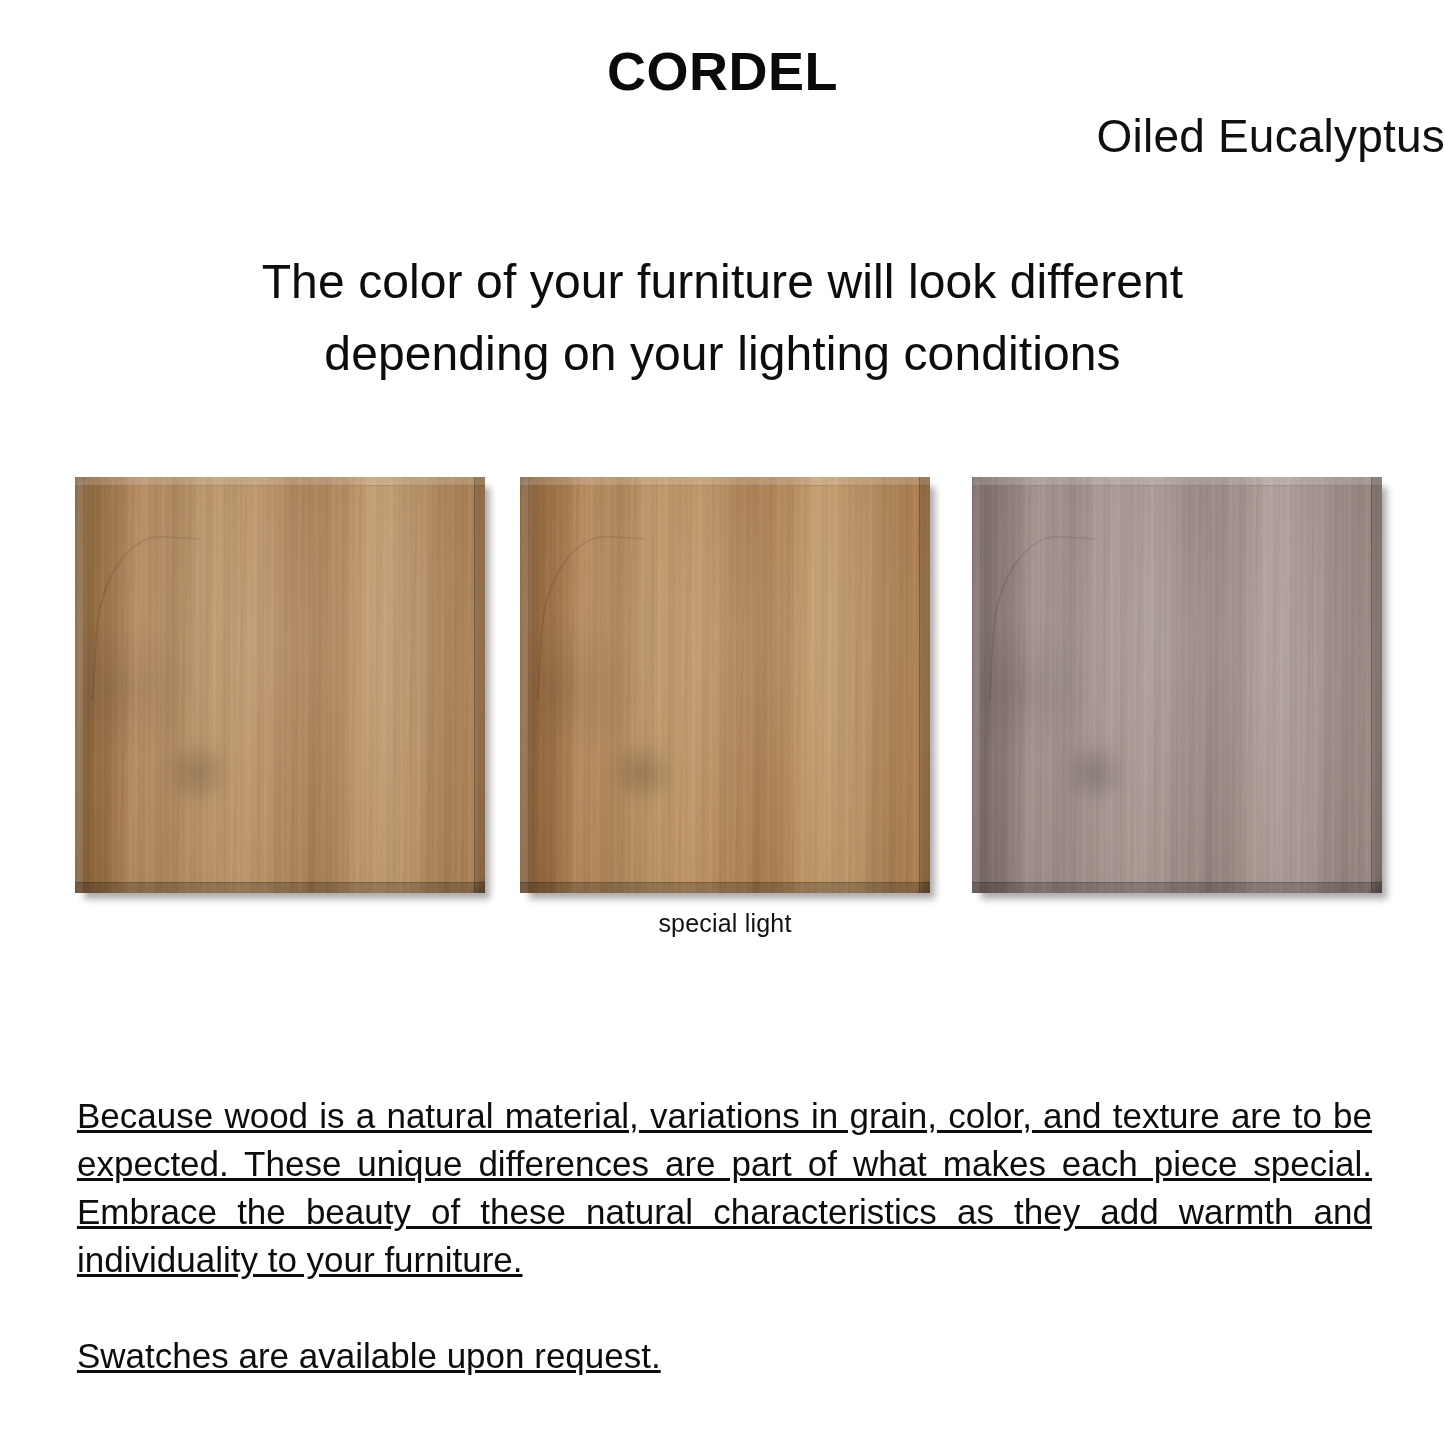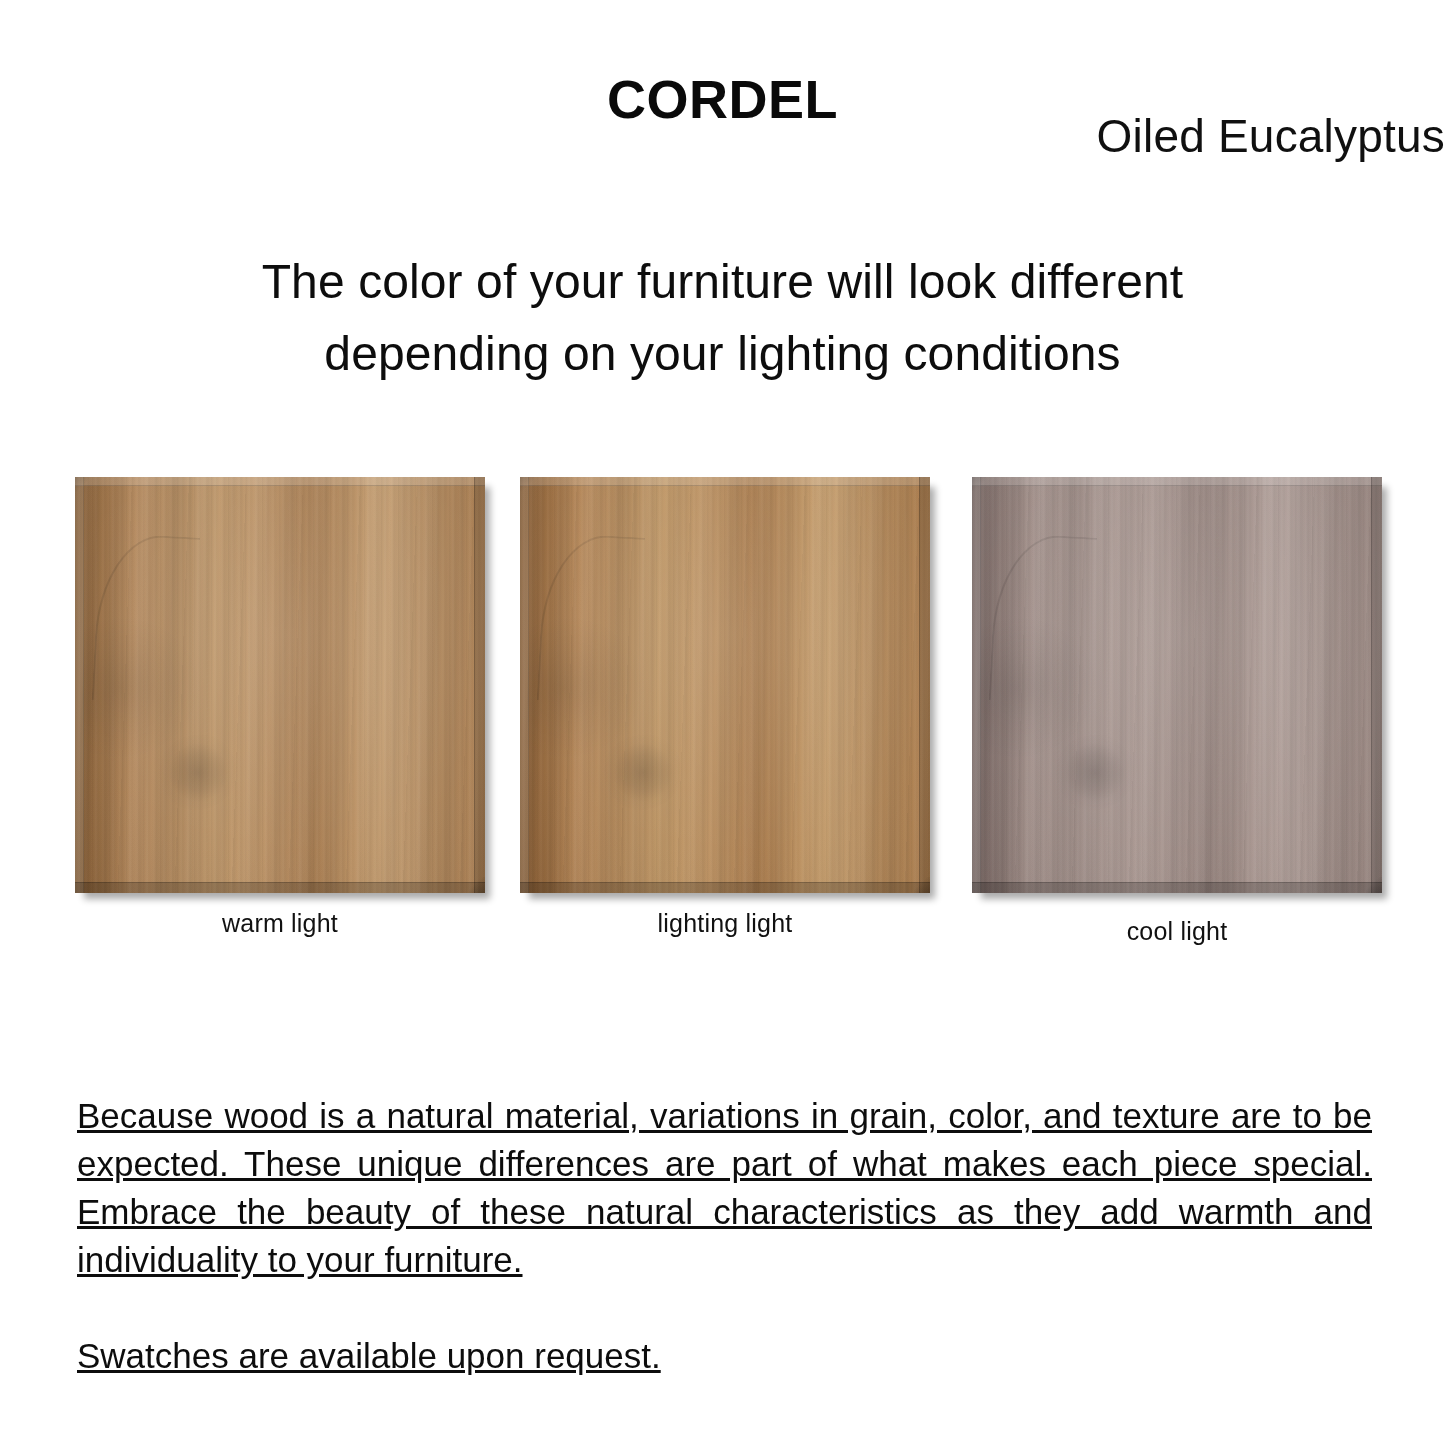--- a/index.html
+++ b/index.html
@@ -36,7 +36,6 @@
     letter-spacing: 0.5px;
     line-height: 1.0;
     color: #0a0a0a;
-    margin-top: 28px;
   }
   .brand-subtitle {
     position: absolute;

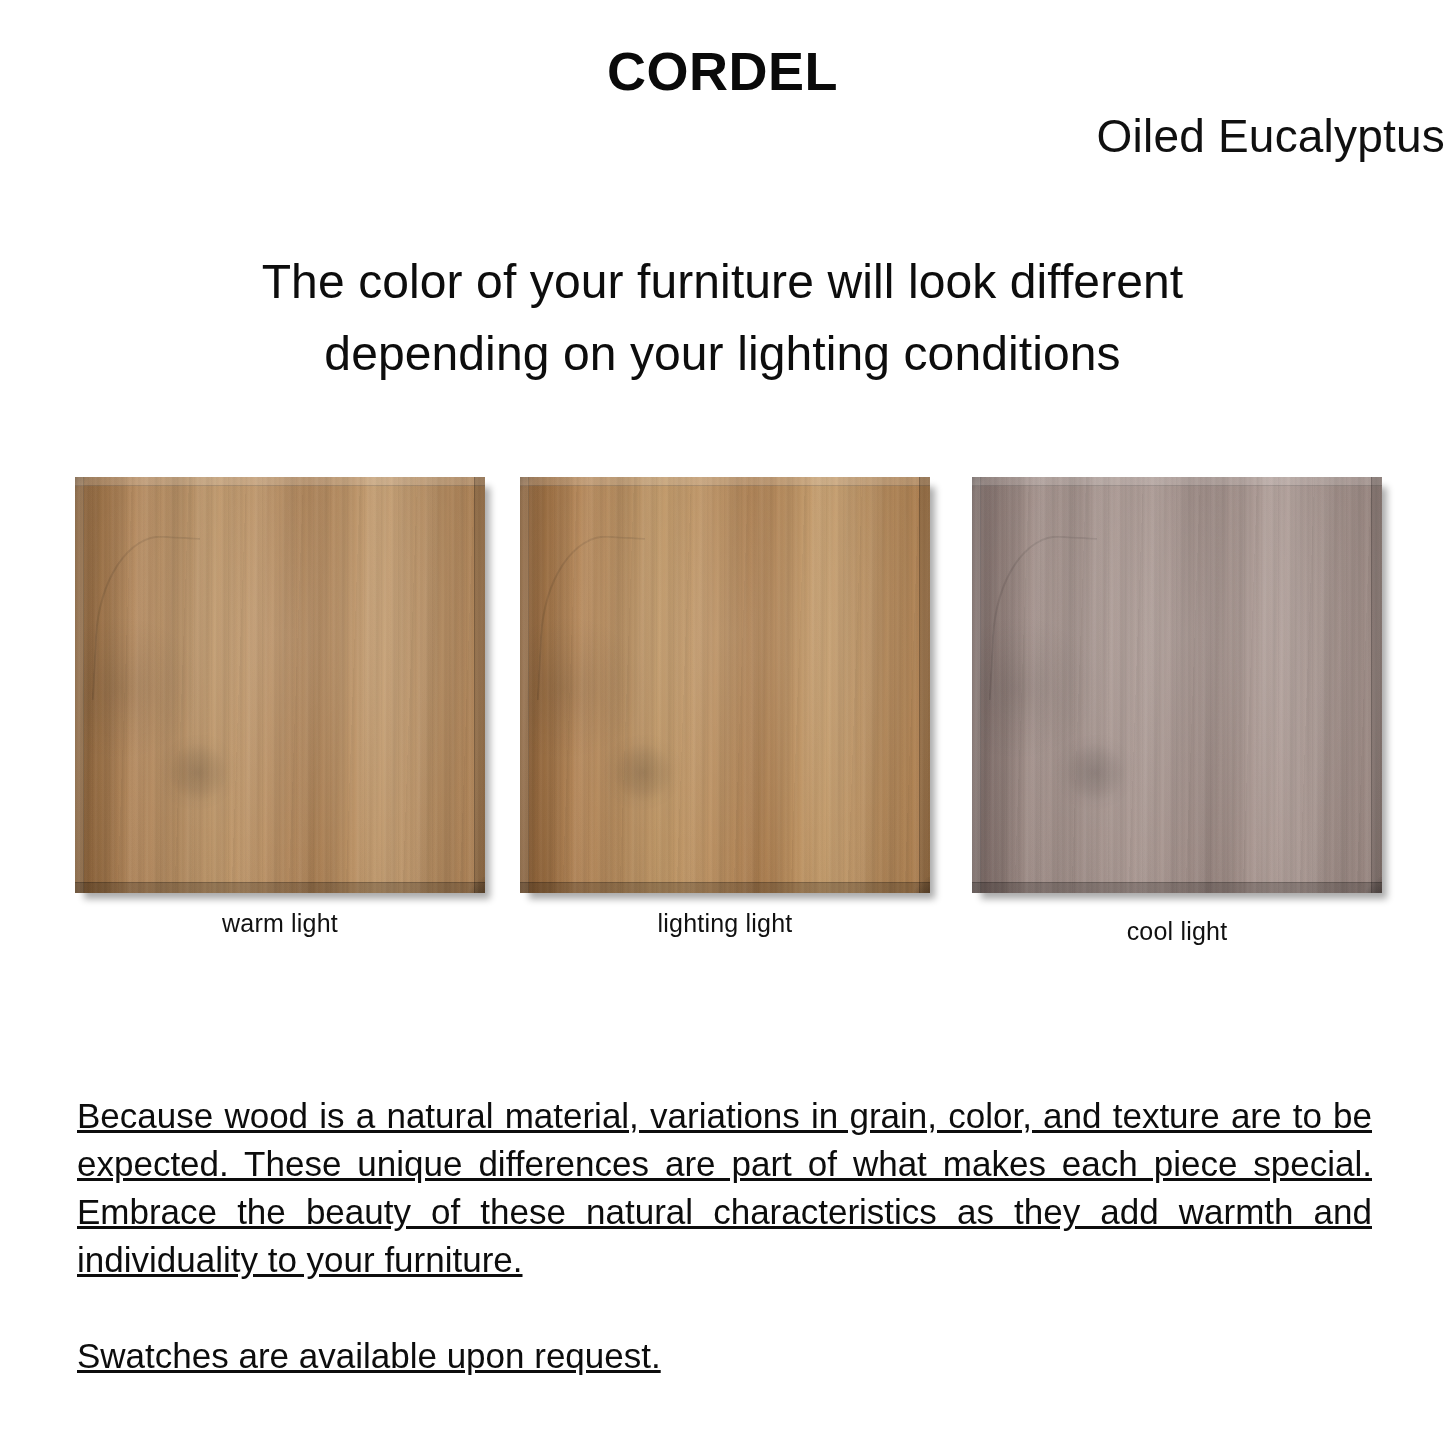--- a/index.html
+++ b/index.html
@@ -275,7 +275,6 @@
         <div class="corner-tl"></div>
         <div class="corner-br"></div>
       </div>
-      <div class="swatch-label" style="top:432px;">warm light</div>
     </div>
 
     <div class="swatch-cell" style="left:520px;">

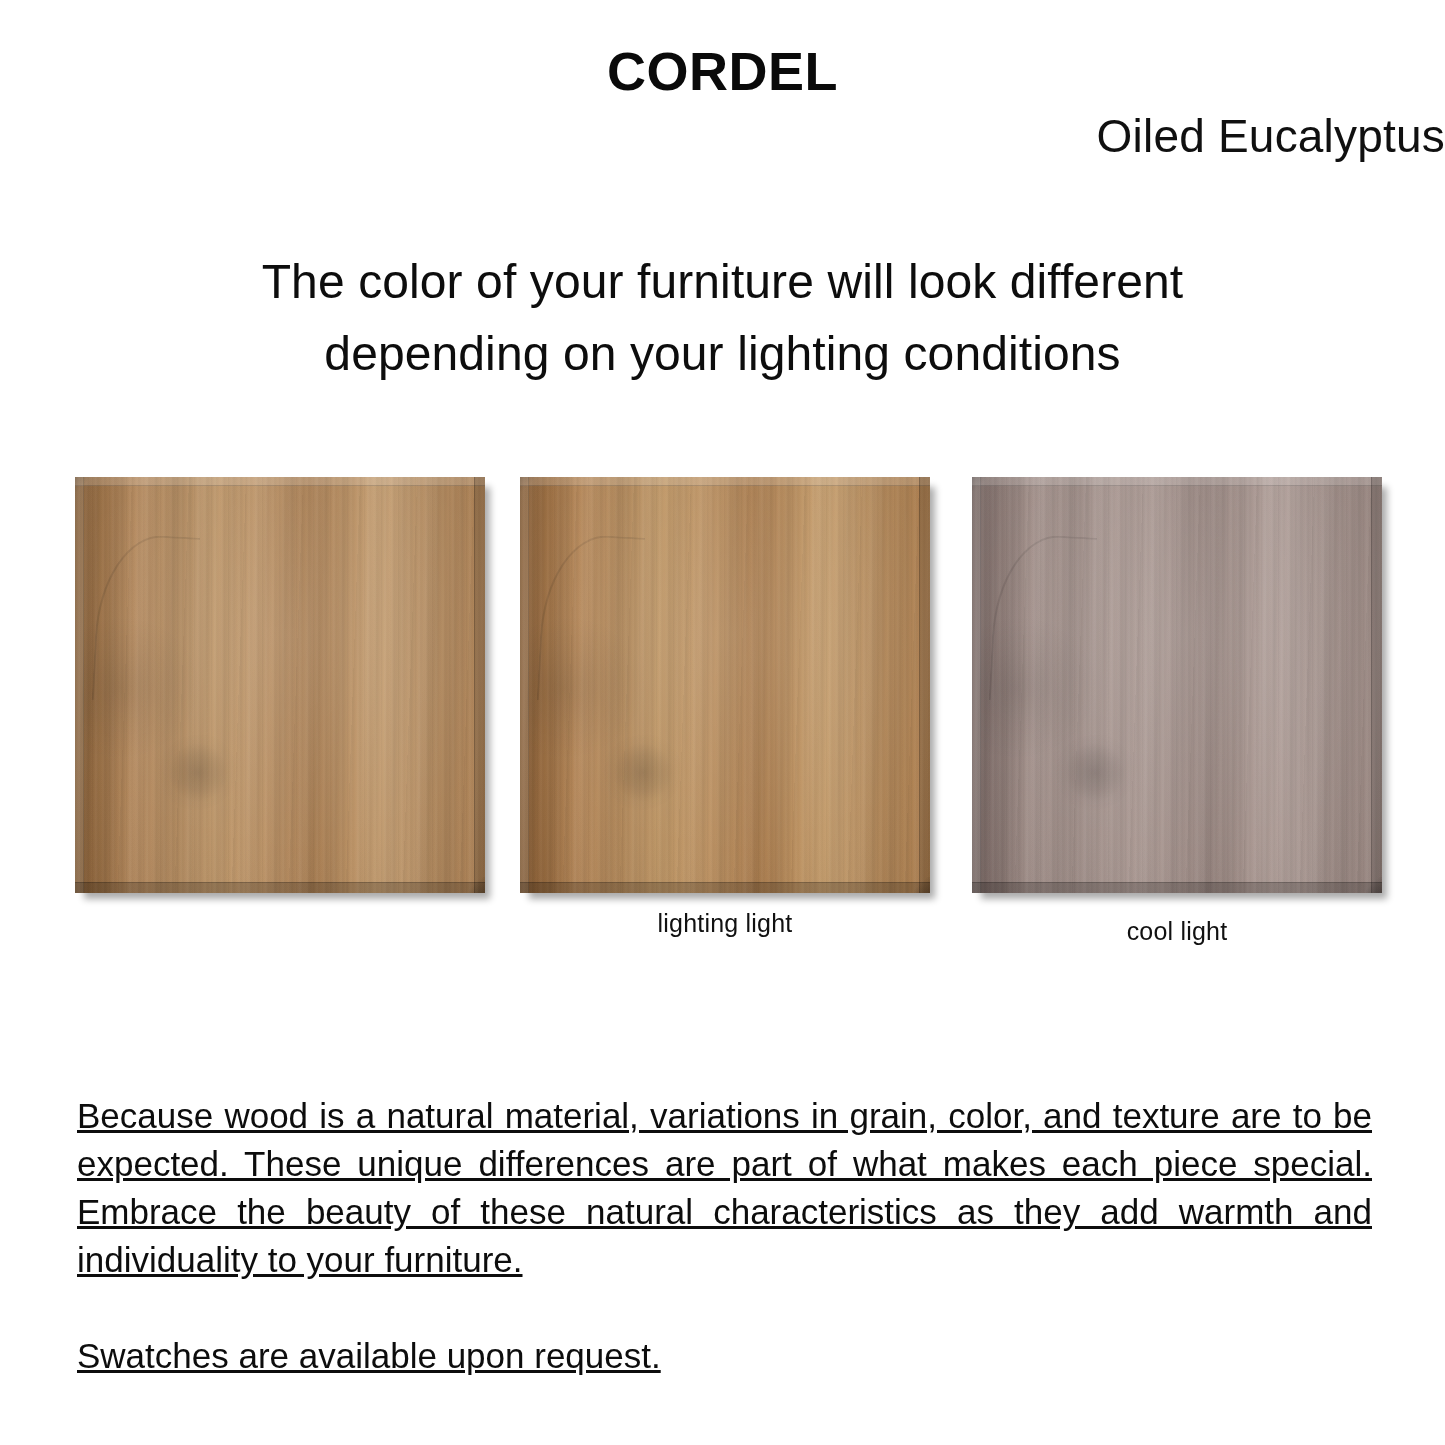--- a/index.html
+++ b/index.html
@@ -296,7 +296,7 @@
         <div class="corner-tl"></div>
         <div class="corner-br"></div>
       </div>
-      <div class="swatch-label" style="top:432px;">lighting light</div>
+      <div class="swatch-label" style="top:432px;">special light</div>
     </div>
 
     <div class="swatch-cell" style="left:972px;">

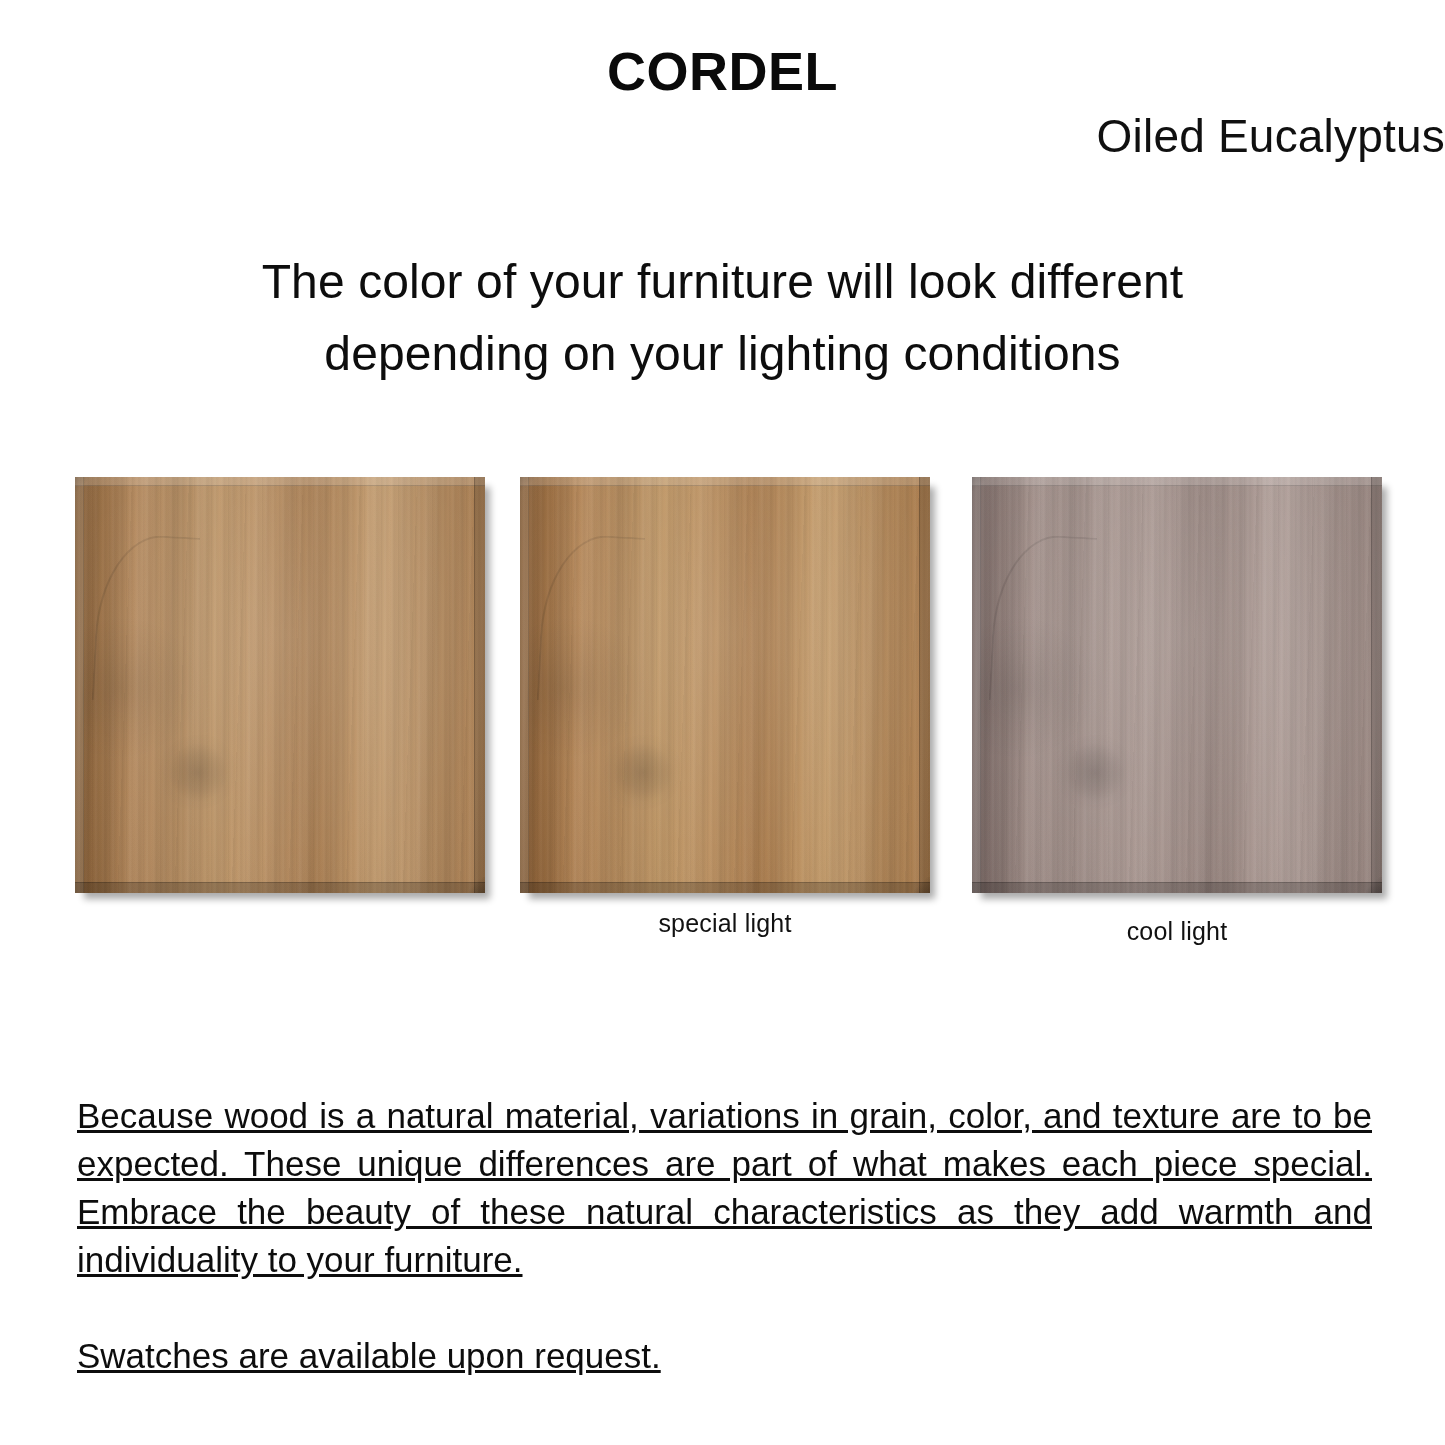--- a/index.html
+++ b/index.html
@@ -318,7 +318,6 @@
         <div class="corner-tl"></div>
         <div class="corner-br"></div>
       </div>
-      <div class="swatch-label" style="top:440px;">cool light</div>
     </div>
 
   </div>

